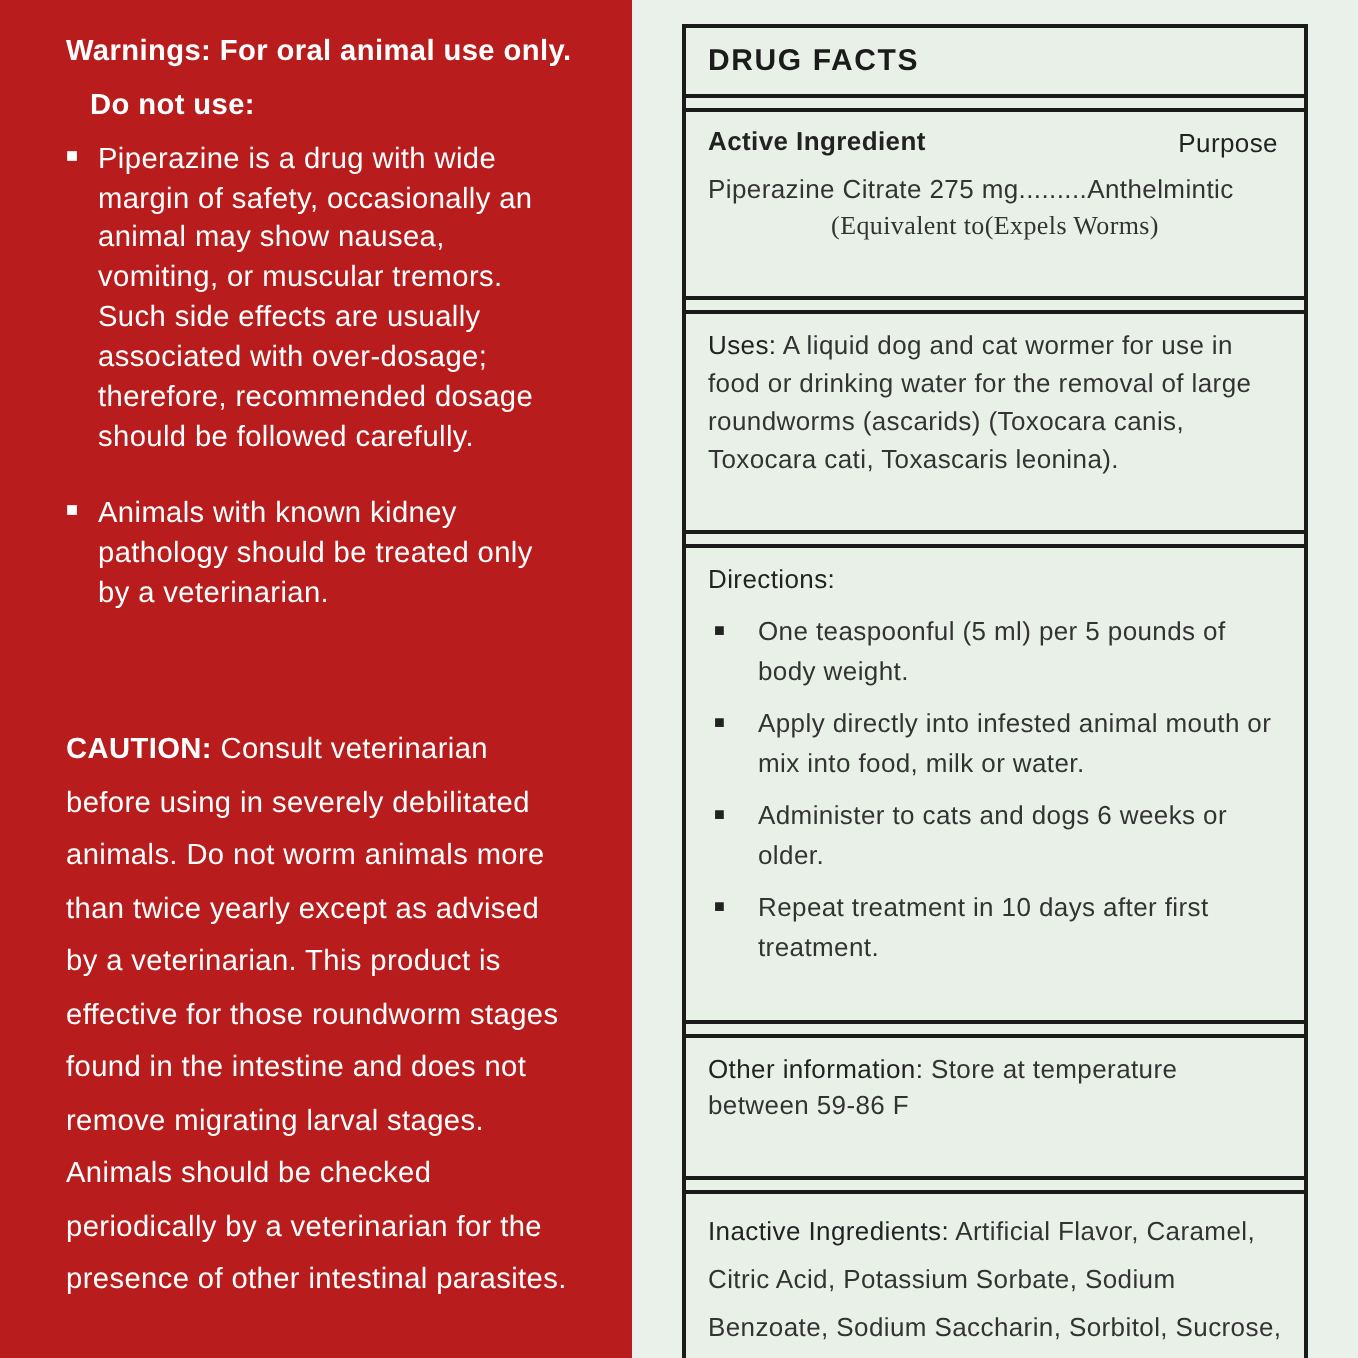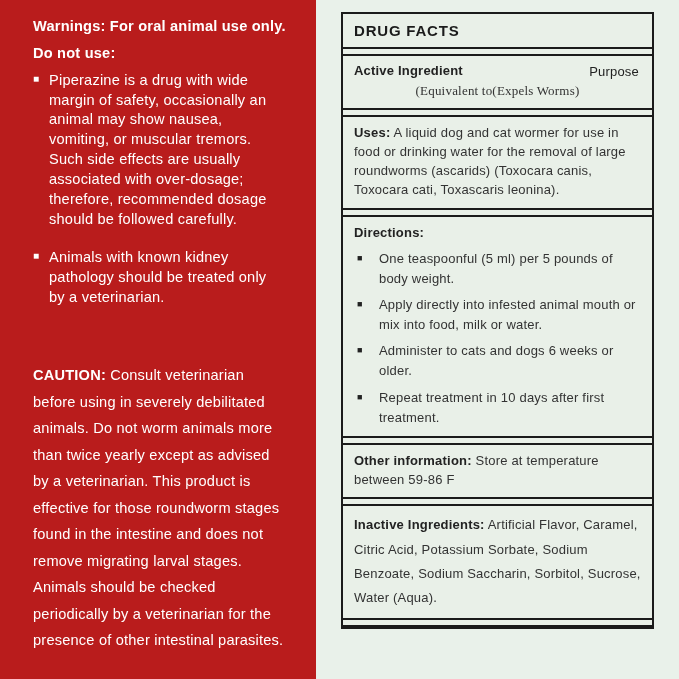--- a/index.html
+++ b/index.html
@@ -30,7 +30,7 @@
   }
   .left-panel .hdr { font-weight: 700; }
   .left-panel .warn-title { margin: 0 0 7px 0; }
-  .left-panel .do-not-use { margin: 0 0 7px 0; }
+  .left-panel .do-not-use { margin: 0 0 7px 12px; }
   .bullet-item {
     position: relative;
     padding-left: 16px;

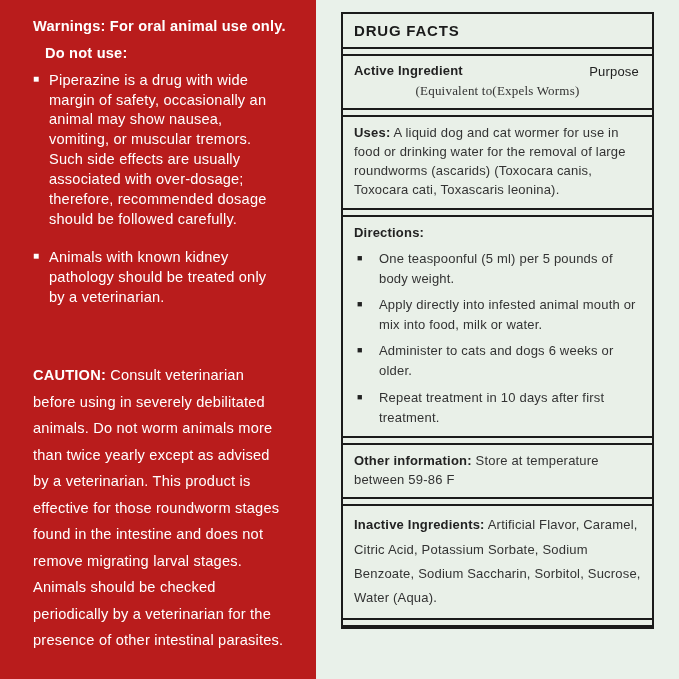--- a/index.html
+++ b/index.html
@@ -82,7 +82,7 @@
     border-top: 2px solid #1b1b1b;
     border-bottom: 2px solid #1b1b1b;
   }
-  .section { padding: 7px 11px 8px 11px; }
+  .section { padding: 7px 11px 25px 11px; }
   .bold-lbl { font-weight: 700; color: #222222; }
 
   .ai-row1 {

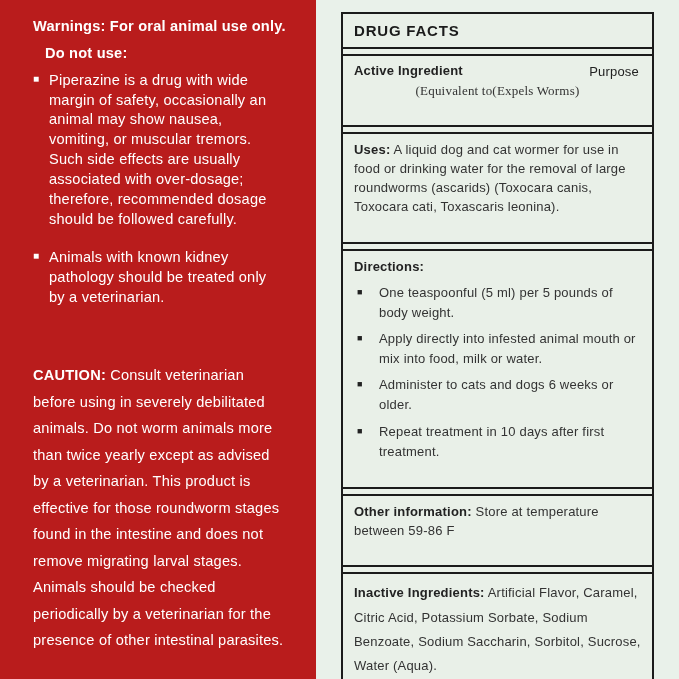--- a/index.html
+++ b/index.html
@@ -154,6 +154,7 @@
           </div>
           <div class="ai-purpose">Purpose</div>
         </div>
+        <div class="ai-line2">Piperazine Citrate 275 mg.........Anthelmintic</div>
         <div class="ai-row3">
           <span>(Equivalent to</span>
           <span>(Expels Worms)</span>

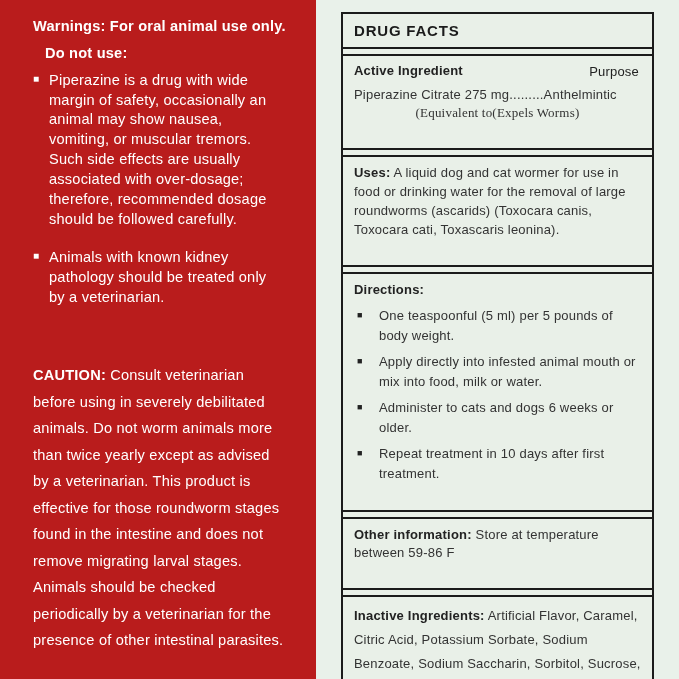--- a/index.html
+++ b/index.html
@@ -83,7 +83,7 @@
     border-bottom: 2px solid #1b1b1b;
   }
   .section { padding: 7px 11px 25px 11px; }
-  .bold-lbl { font-weight: 700; color: #222222; }
+  .bold-lbl { font-weight: 400; color: #222222; }
 
   .ai-row1 {
     display: flex;

